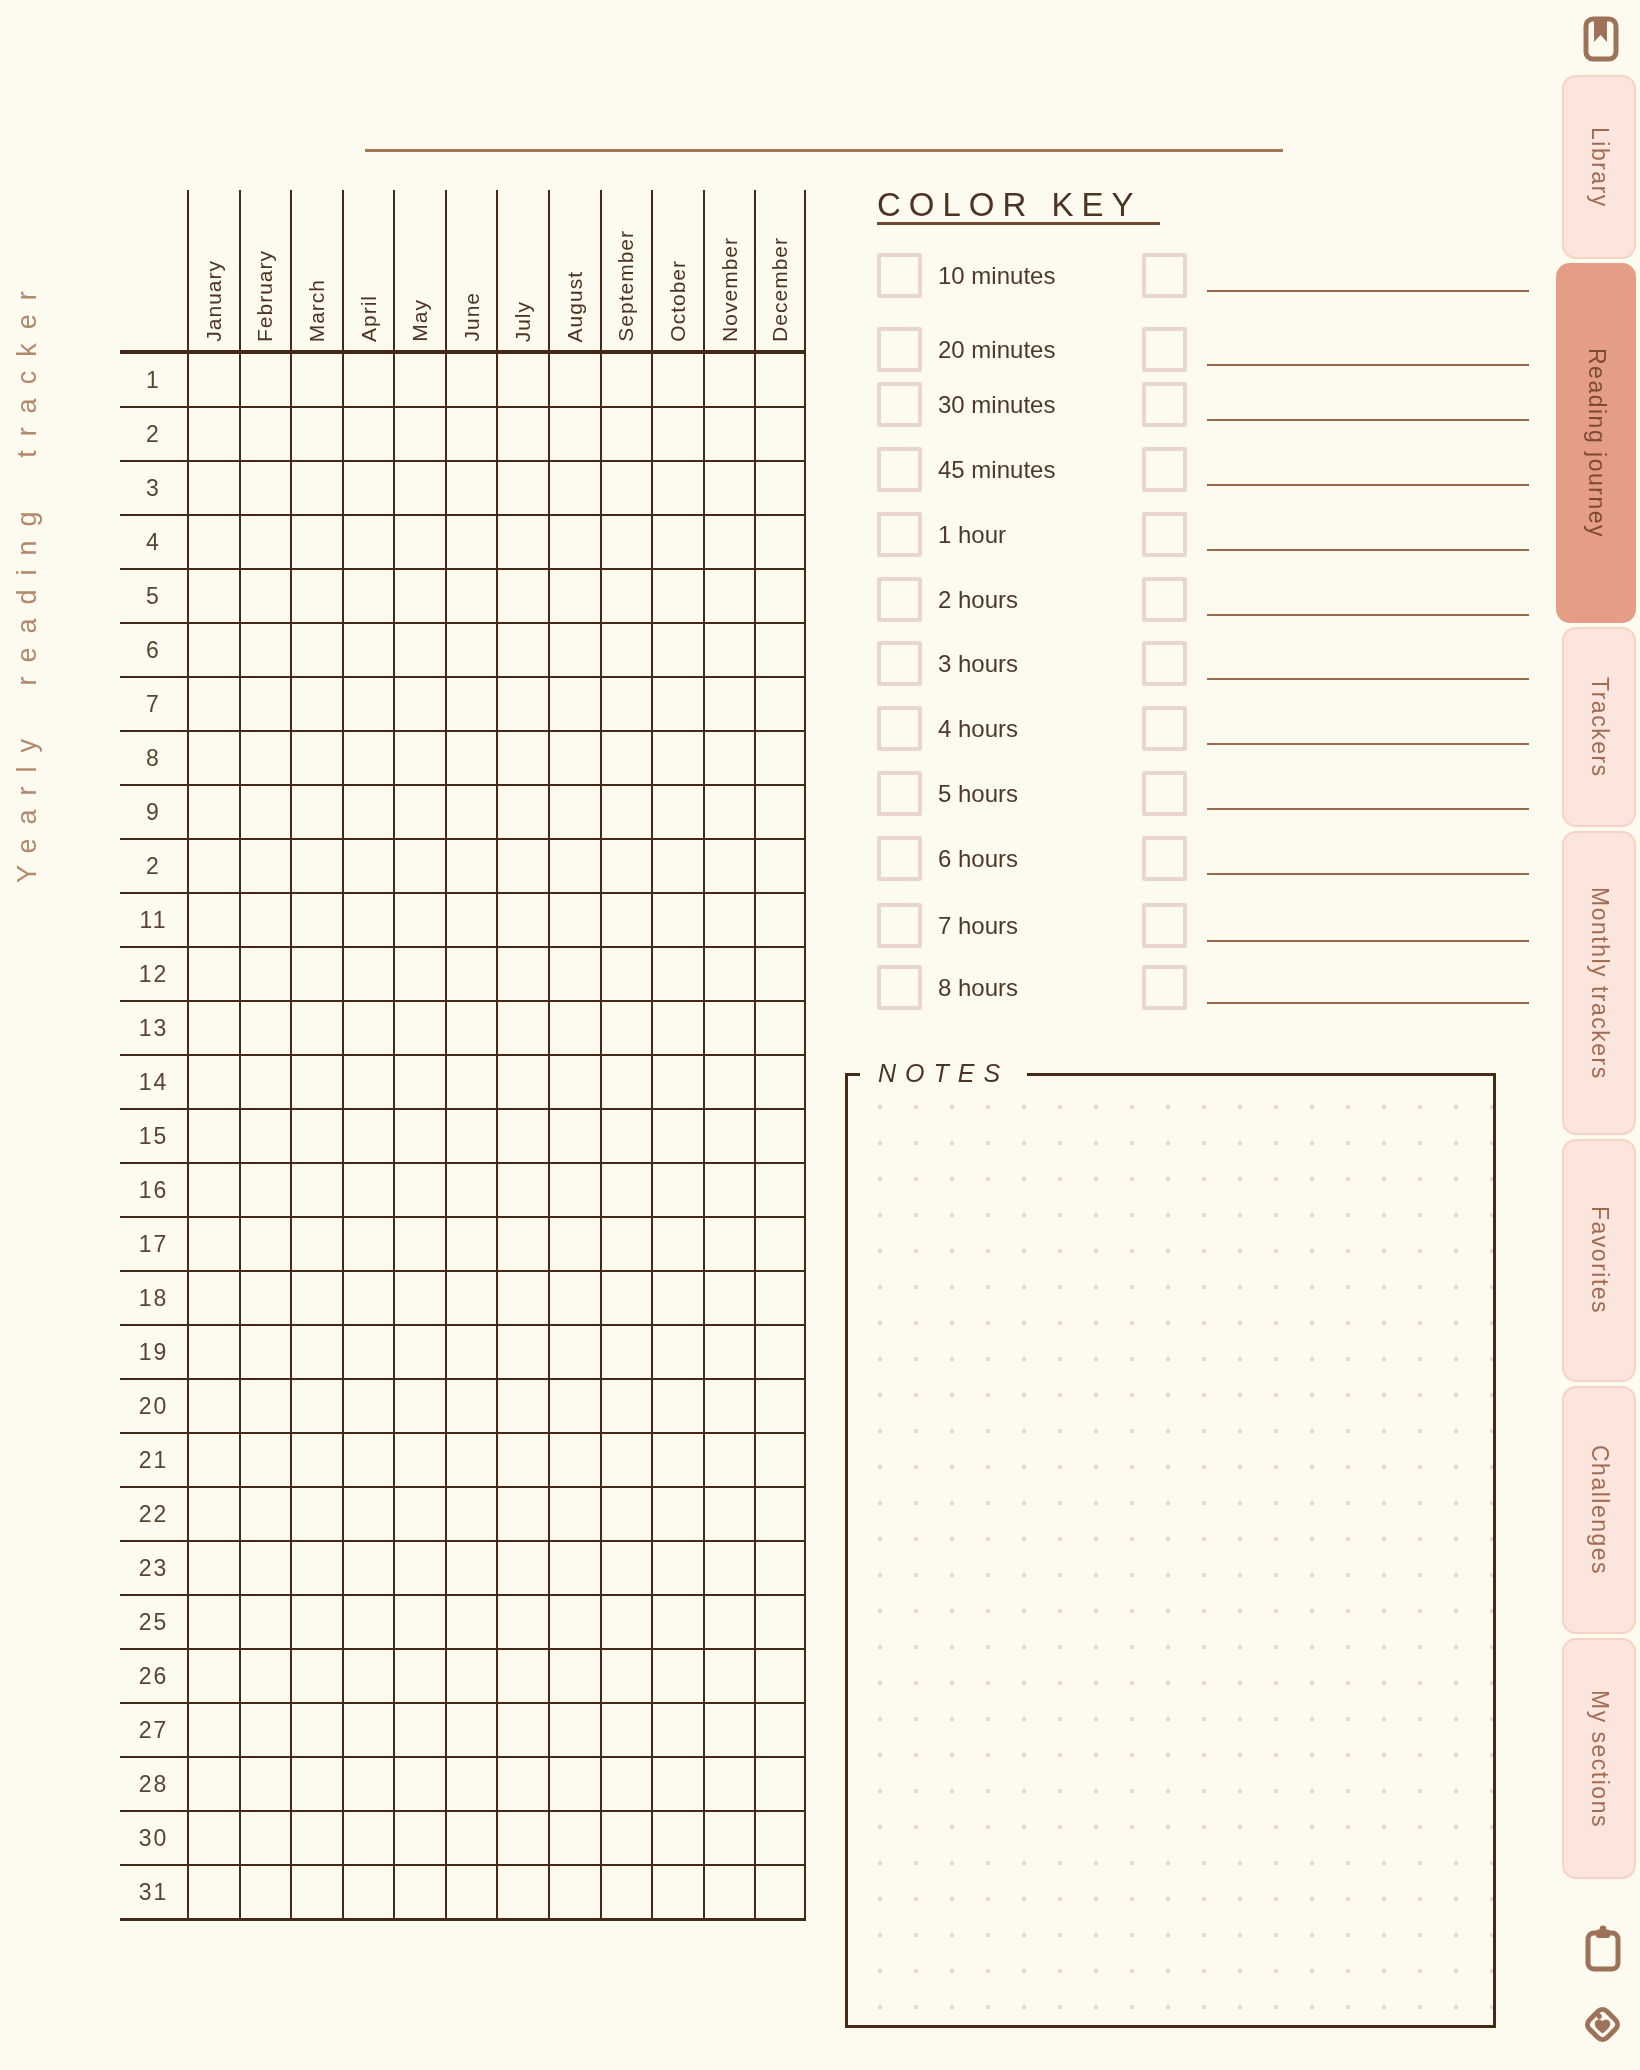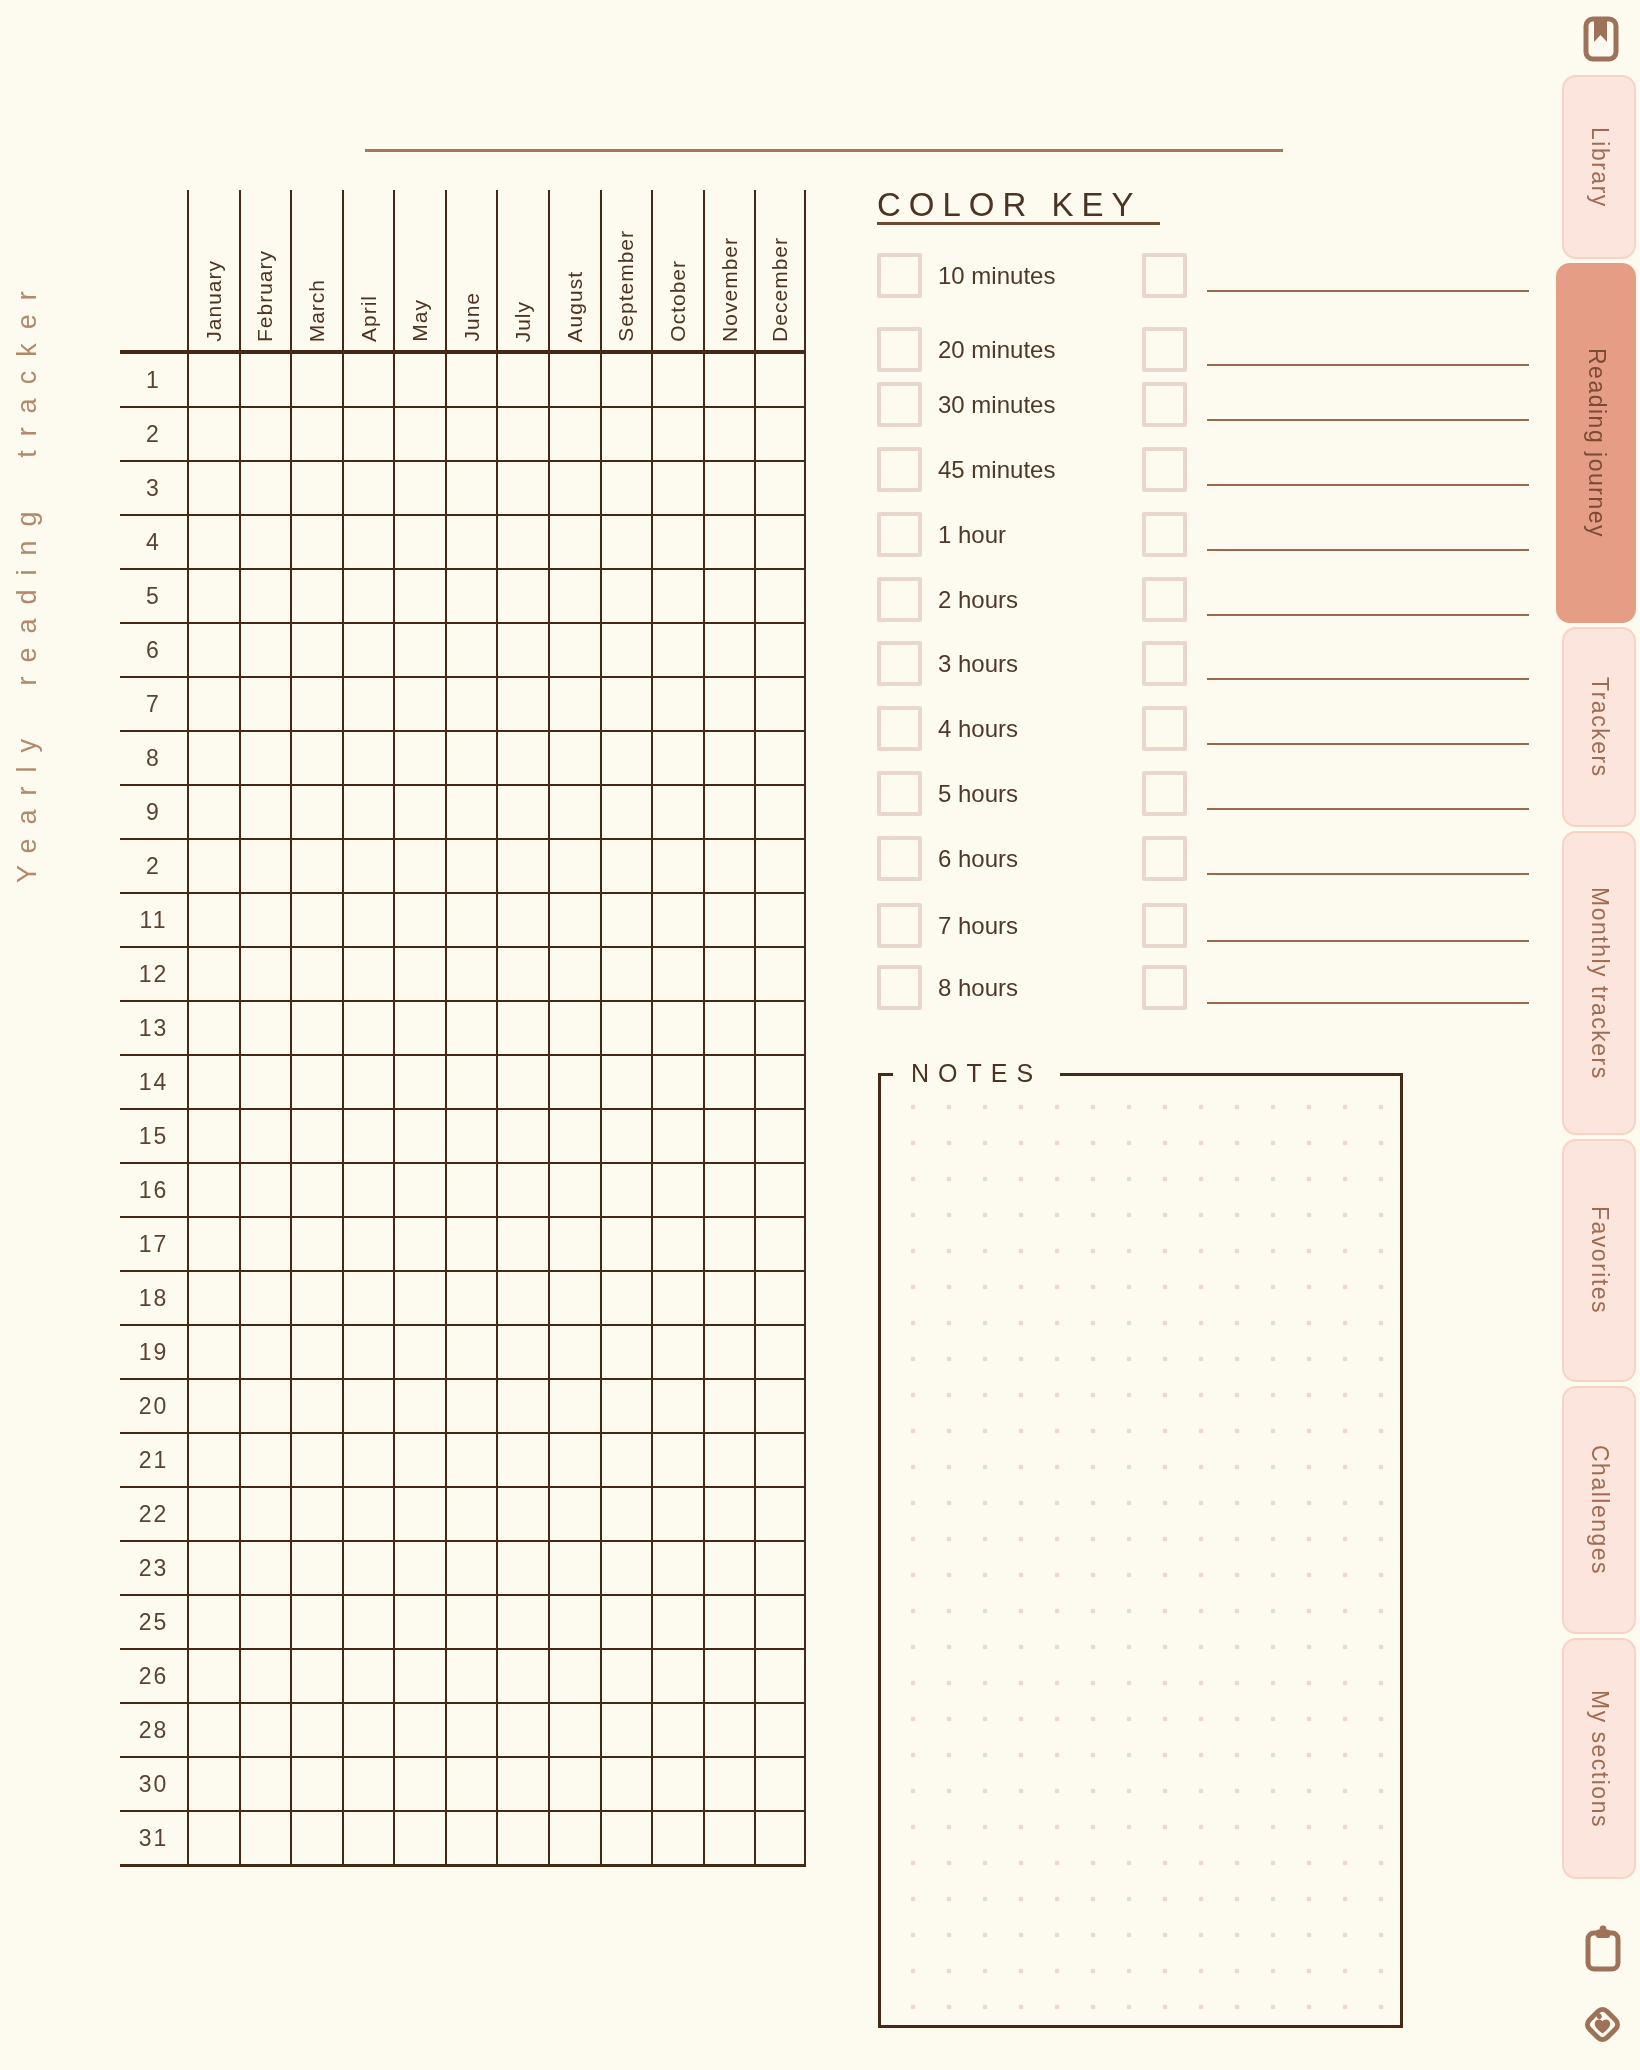--- a/index.html
+++ b/index.html
@@ -64,10 +64,10 @@
 
   
   .notes{
-    position:absolute;left:878px;top:1073px;width:525px;height:955px;box-sizing:border-box;
+    position:absolute;left:845px;top:1073px;width:651px;height:955px;box-sizing:border-box;
     border:3px solid #452a18;
     background-image:radial-gradient(#ebd9d1 2.2px,transparent 2.6px);
-    background-size:36px 36px;background-position:14px 13px;
+    background-size:36px 36px;background-position:14px 13px;font-style:italic;
   }
   .notes-label{
     position:absolute;top:-17px;left:12px;

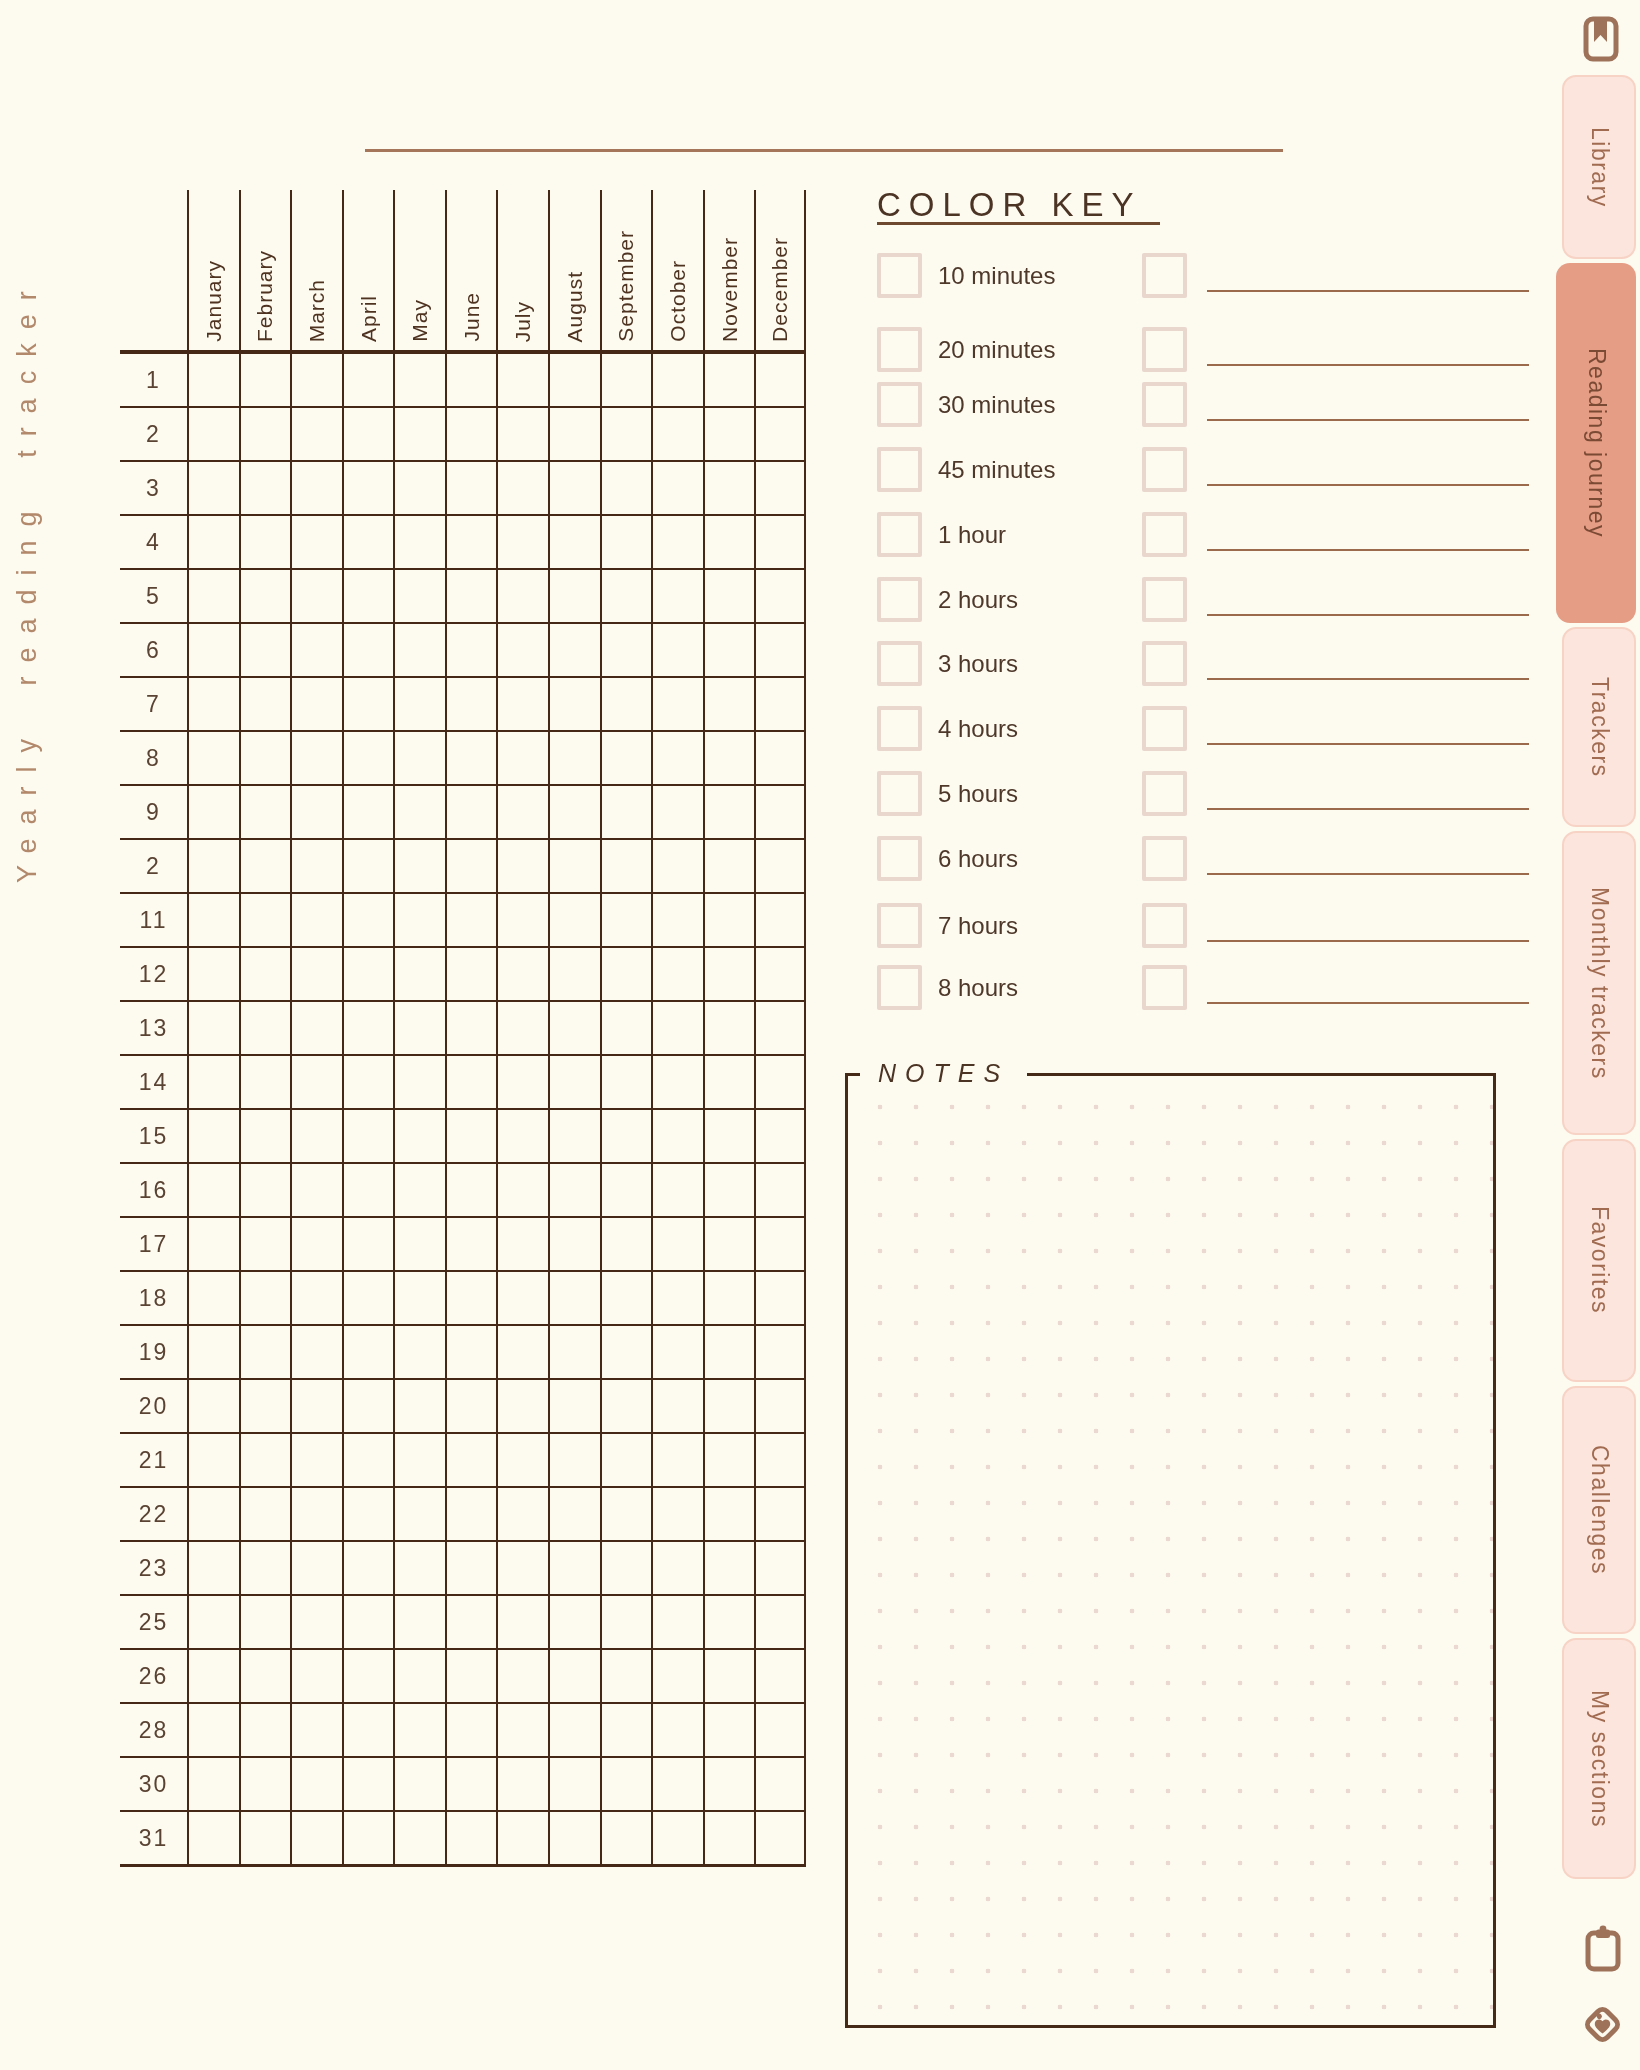--- a/index.html
+++ b/index.html
@@ -519,6 +519,21 @@
           <div class="t-cell"></div>
         </div>
         <div class="t-row">
+          <div class="t-num">27</div>
+          <div class="t-cell"></div>
+          <div class="t-cell"></div>
+          <div class="t-cell"></div>
+          <div class="t-cell"></div>
+          <div class="t-cell"></div>
+          <div class="t-cell"></div>
+          <div class="t-cell"></div>
+          <div class="t-cell"></div>
+          <div class="t-cell"></div>
+          <div class="t-cell"></div>
+          <div class="t-cell"></div>
+          <div class="t-cell"></div>
+        </div>
+        <div class="t-row">
           <div class="t-num">28</div>
           <div class="t-cell"></div>
           <div class="t-cell"></div>

